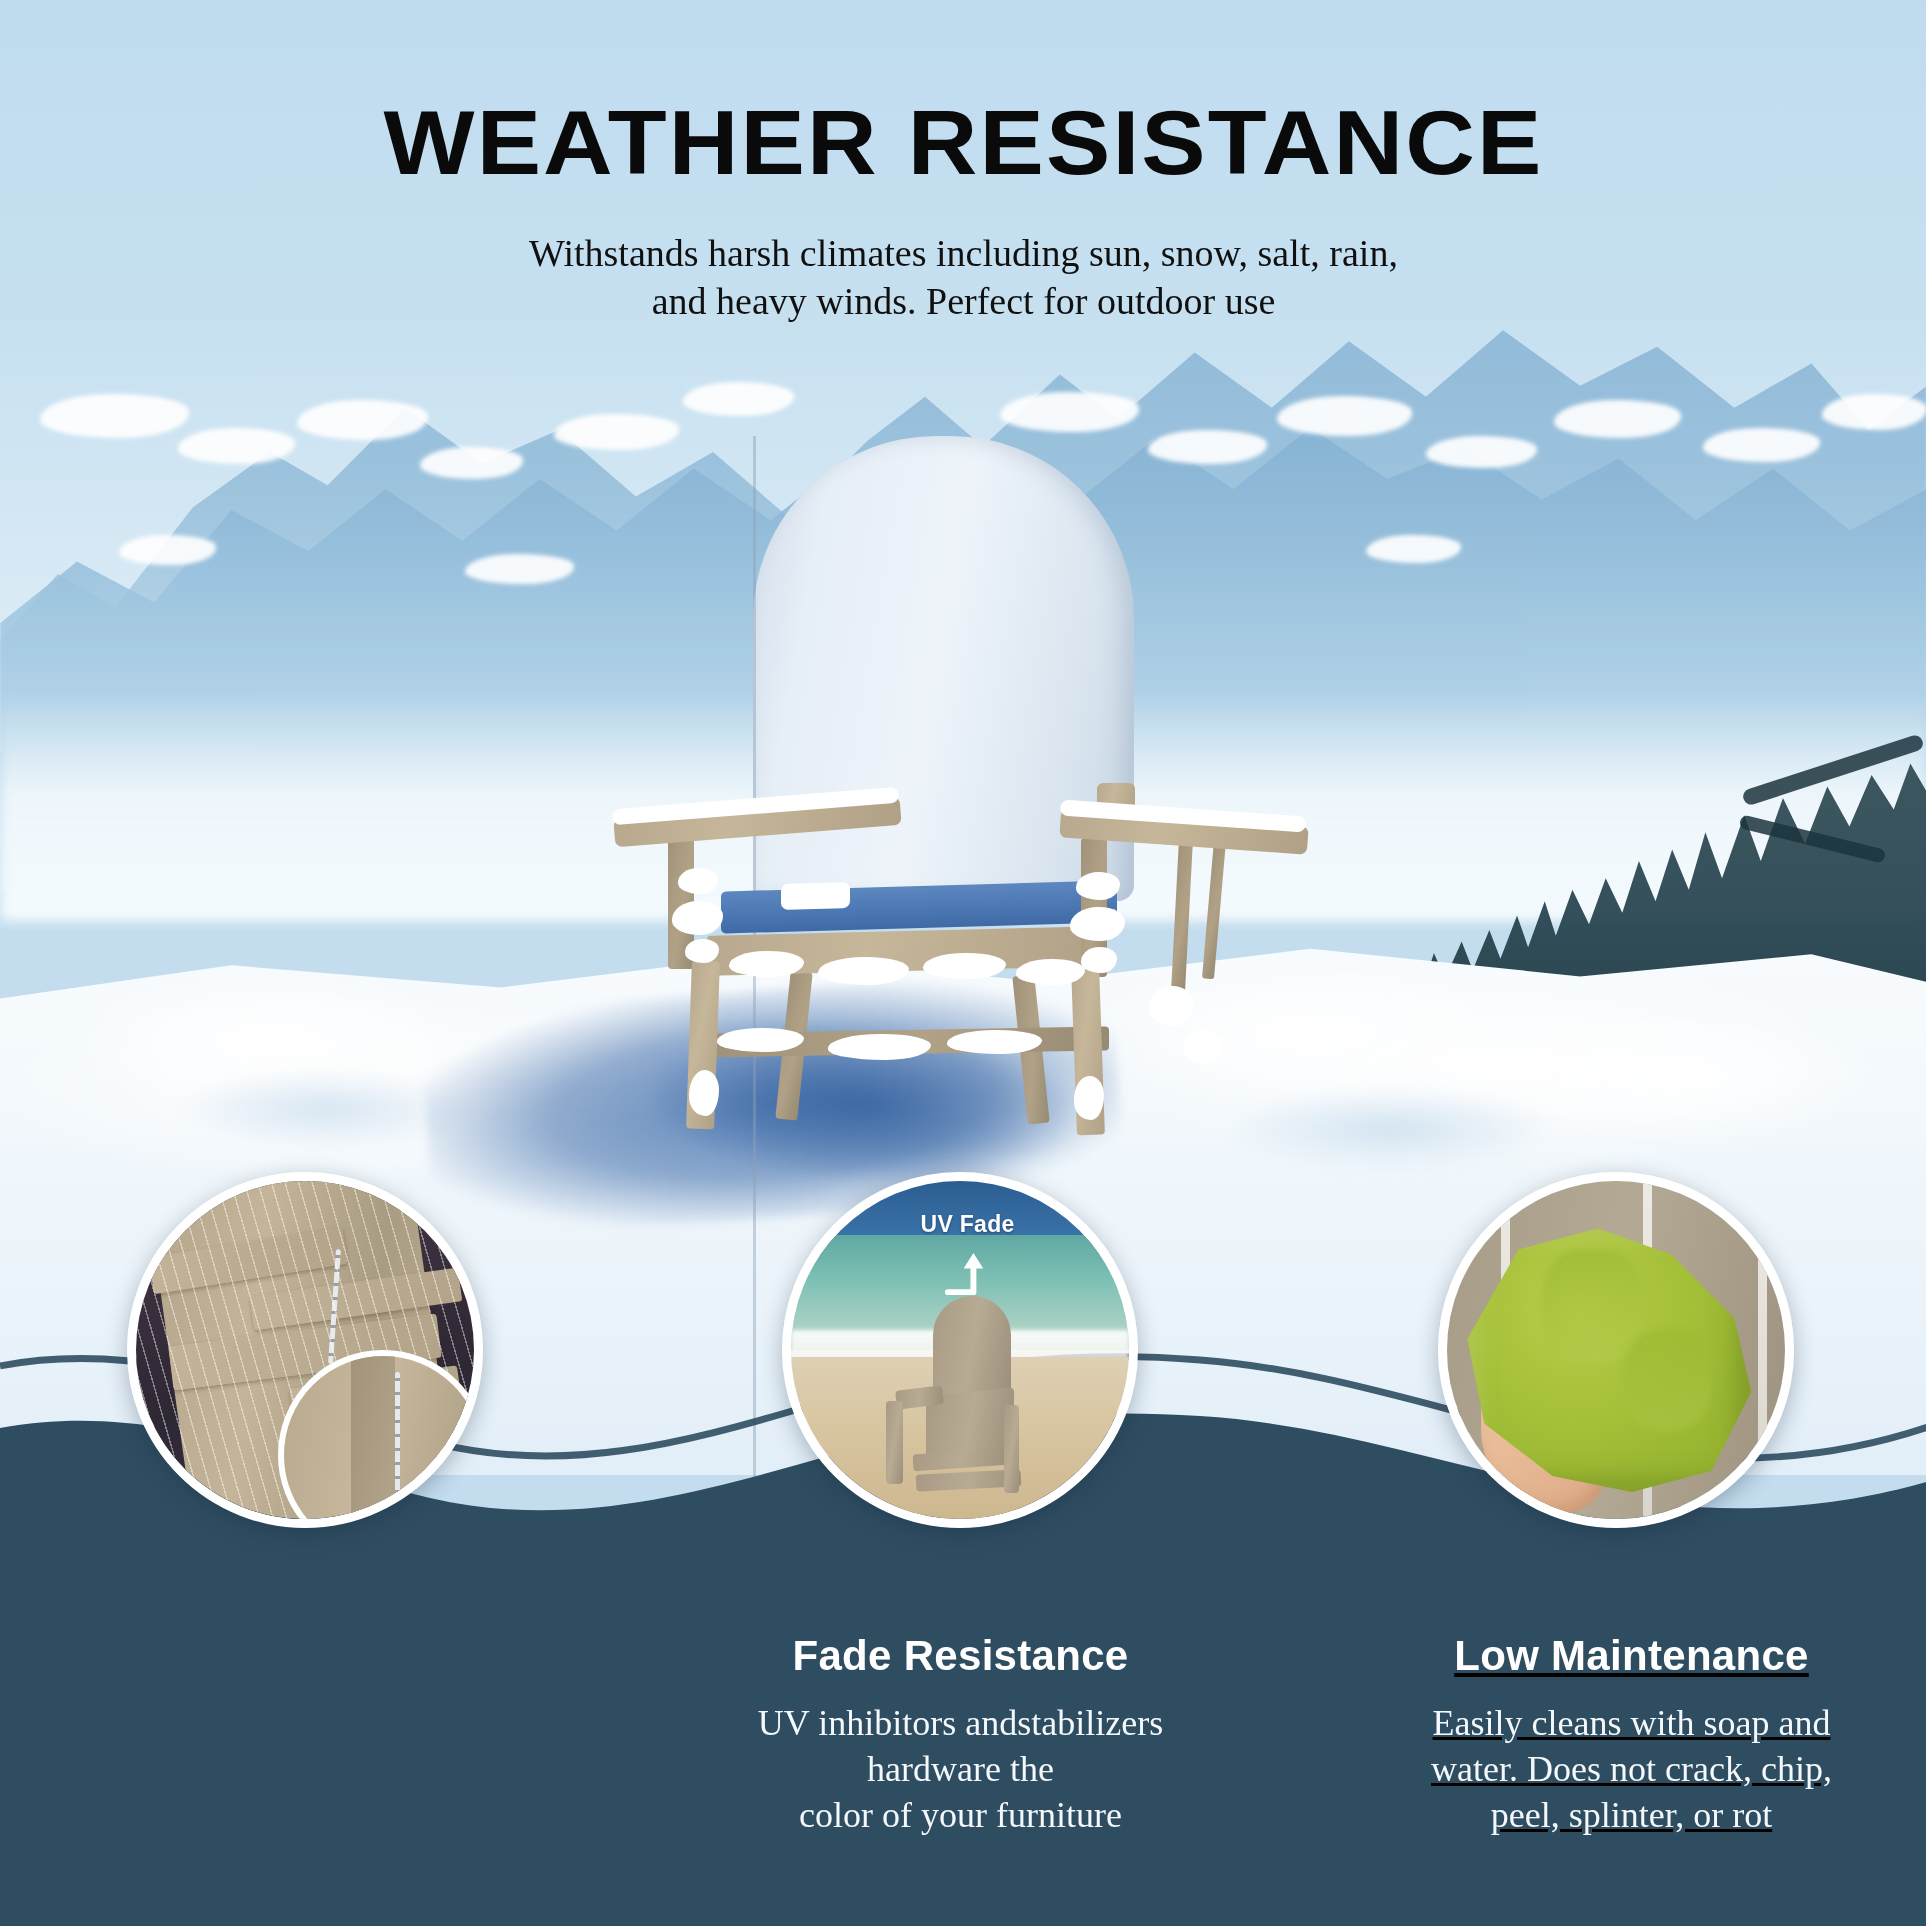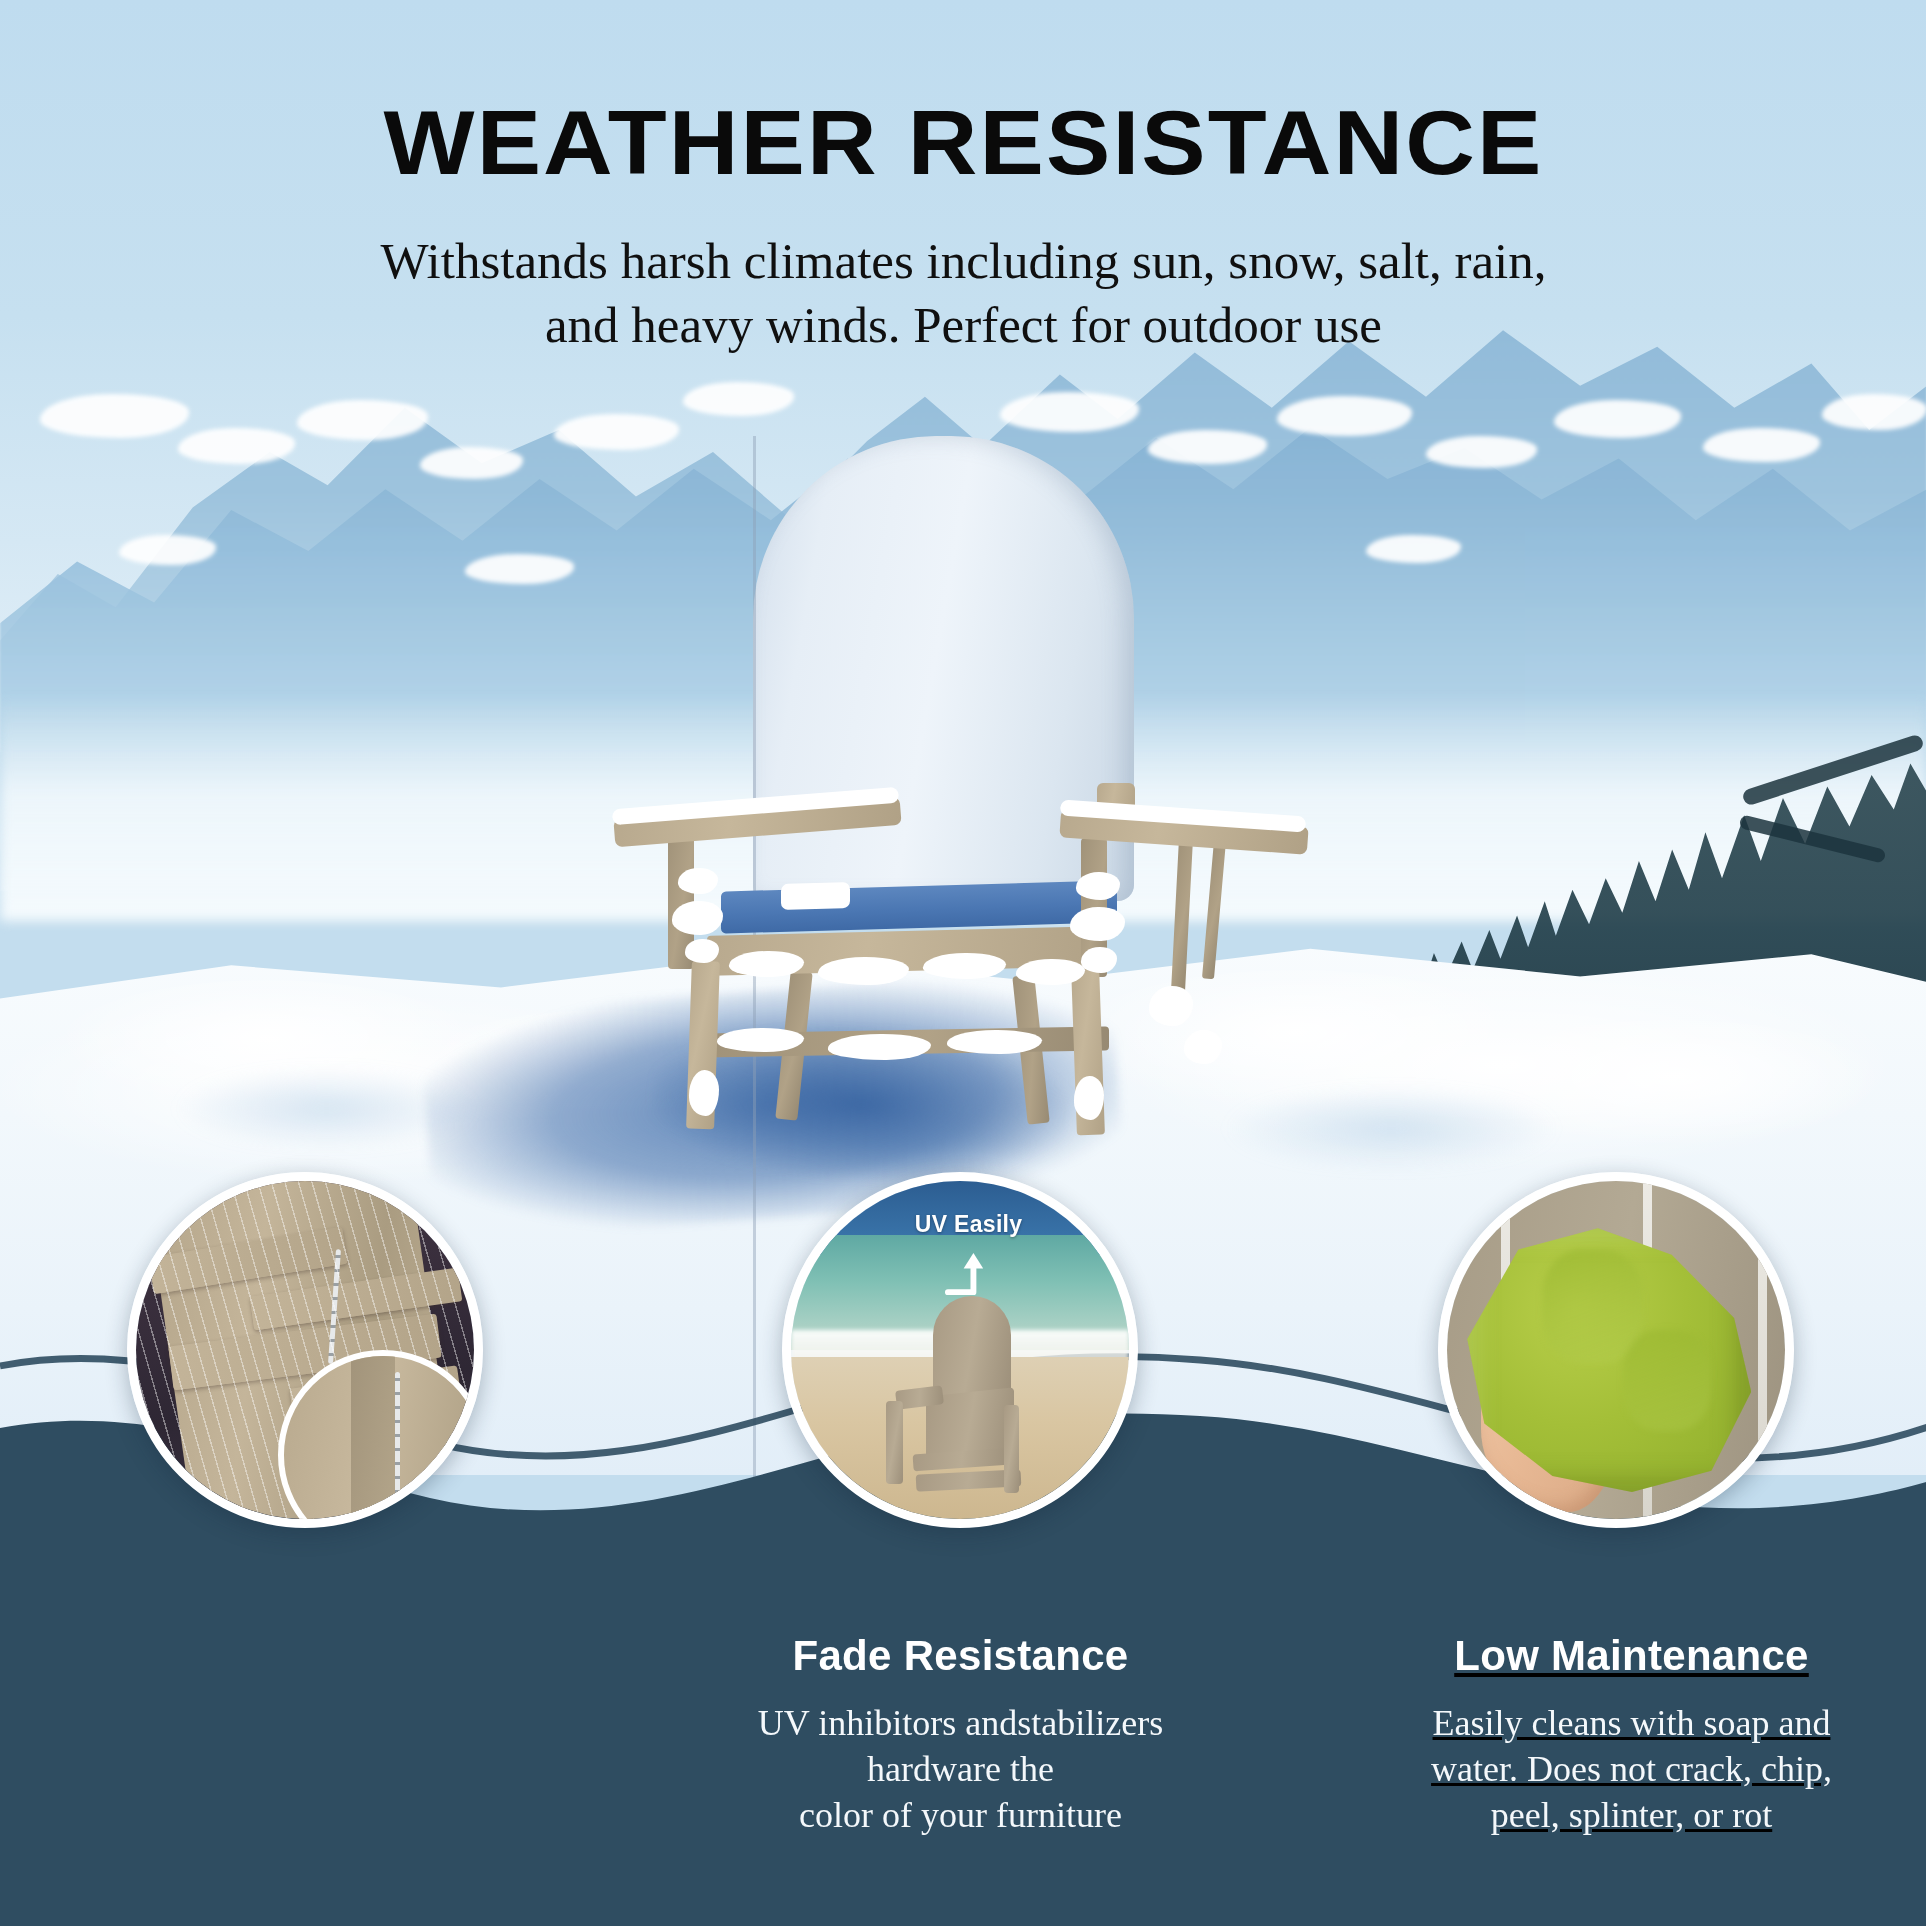--- a/index.html
+++ b/index.html
@@ -340,7 +340,7 @@
     left: 0; top: 230px; width: 1927px;
     text-align: center;
     font-family: "Liberation Serif", serif;
-    font-size: 51px;
+    font-size: 38px;
     line-height: 1.25;
     color: #101010;
   }

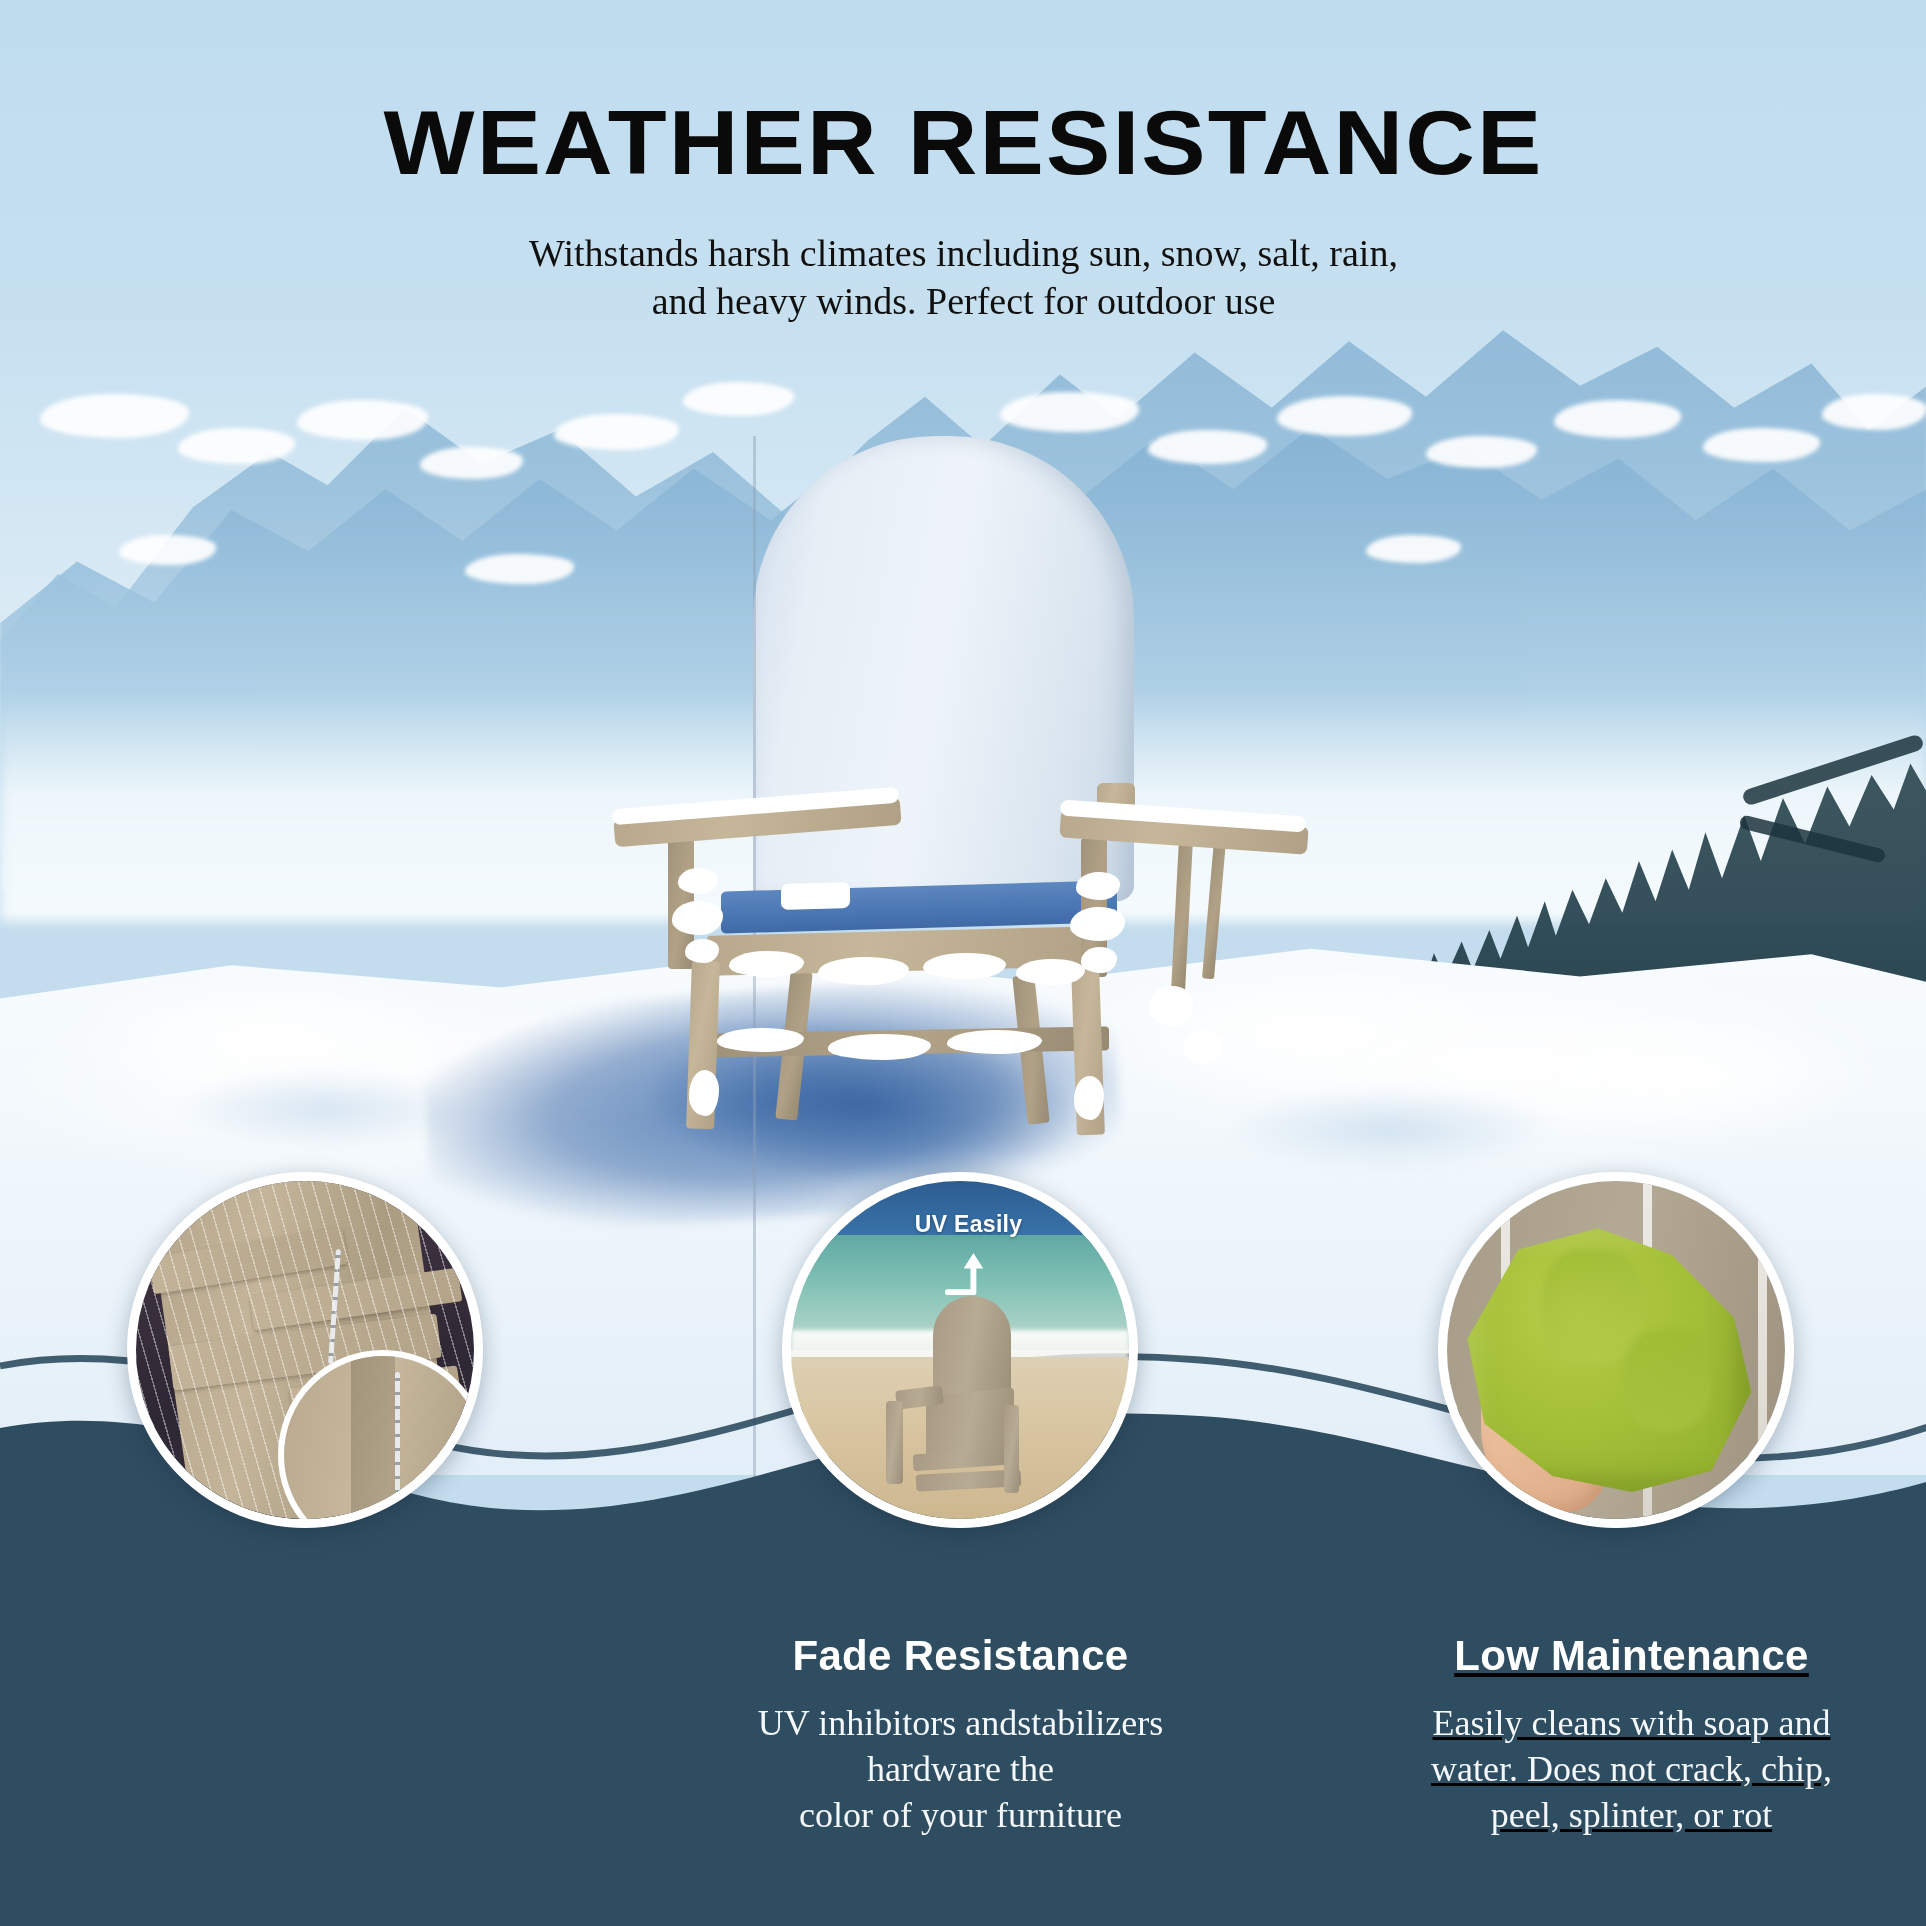--- a/index.html
+++ b/index.html
@@ -501,7 +501,7 @@
       <path d="M8 44 L34 44 M34 44 L34 12" stroke="#ffffff" stroke-width="6" fill="none" stroke-linecap="round"></path>
       <path d="M34 4 L44 20 L24 20 Z" fill="#ffffff"></path>
     </svg>
-    <div class="uv-label">UV Easily</div>
+    <div class="uv-label">UV Fade</div>
 
     <div class="beach-chair">
       <div class="bc" style="left:30%; top:0;   width:46%; height:50%; border-radius:40px 40px 4px 4px;"></div>

